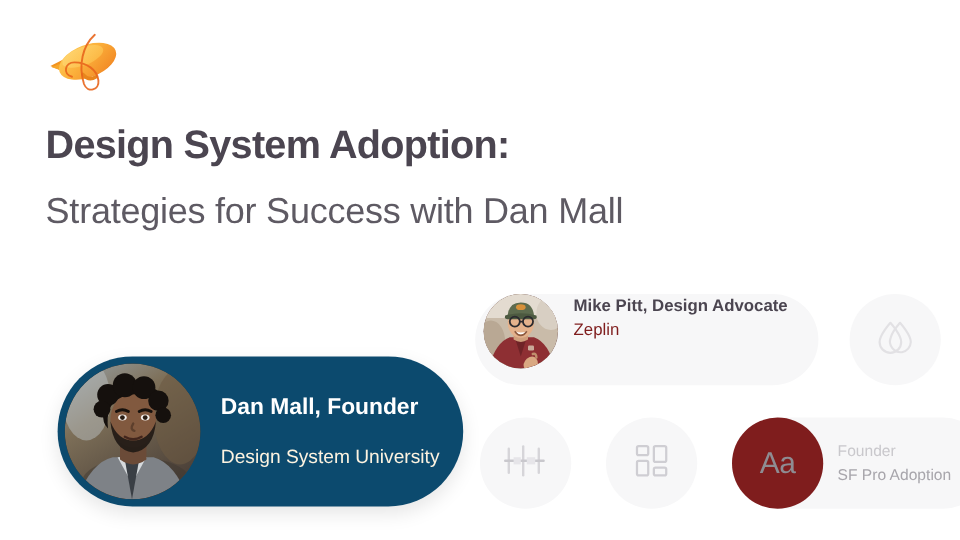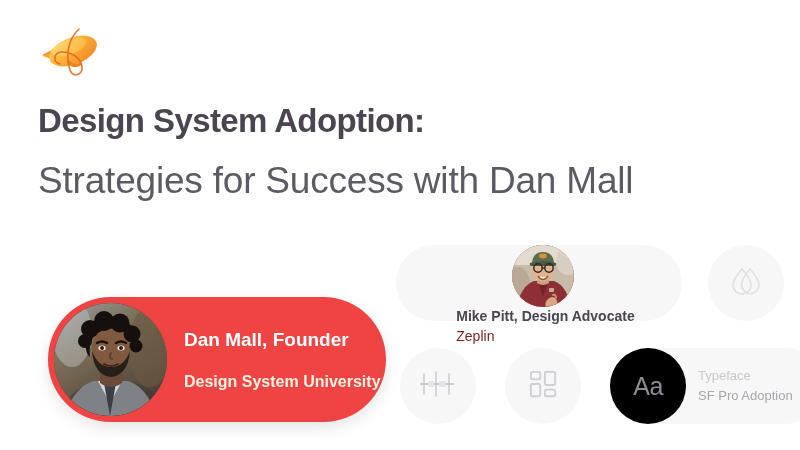--- a/index.html
+++ b/index.html
@@ -47,7 +47,7 @@
     position: absolute;
     left: 38px;
     top: 160px;
-    font-size: 37px;
+    font-size: 30px;
     font-weight: normal;
     letter-spacing: -0.2px;
     color: #5e5a63;

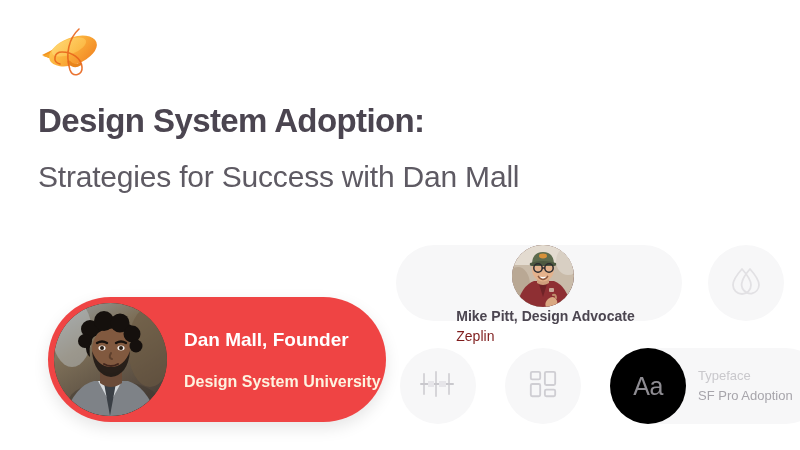--- a/index.html
+++ b/index.html
@@ -121,9 +121,8 @@
     background: #f7f7f8;
     border-radius: 38px;
     display: flex;
-    align-items: center;
+    align-items: flex-start;
     box-sizing: border-box;
-    flex-direction: column;
   }
   .speaker-card-secondary .avatar {
     width: 62px;

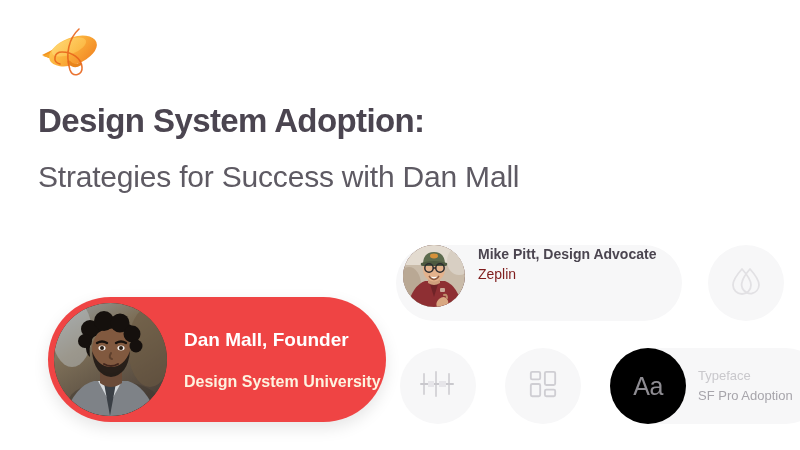--- a/index.html
+++ b/index.html
@@ -76,7 +76,7 @@
     top: 297px;
     width: 338px;
     height: 125px;
-    background: #ef4444;
+    background: #0c4a6e;
     border-radius: 62.5px;
     box-shadow: 0 6px 16px rgba(0,0,0,0.10);
     display: flex;

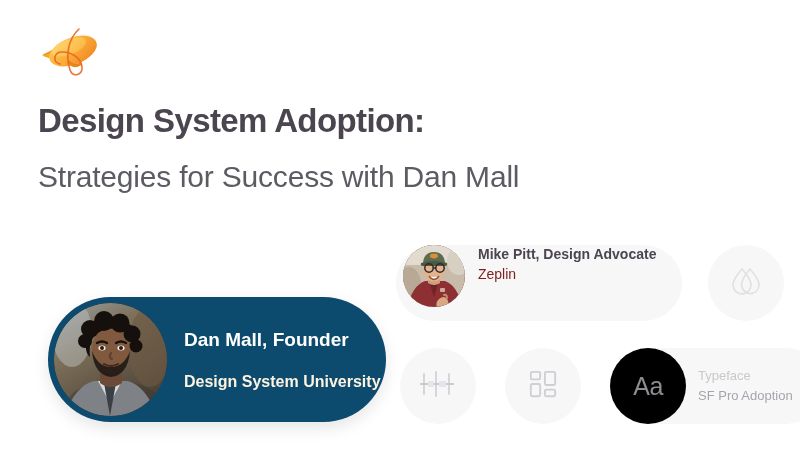--- a/index.html
+++ b/index.html
@@ -105,7 +105,7 @@
   }
   .speaker-card-primary .sp-org {
     font-size: 16px;
-    font-weight: bold;
+    font-weight: normal;
     color: #fdf3e0;
     white-space: nowrap;
     margin-top: 19px;

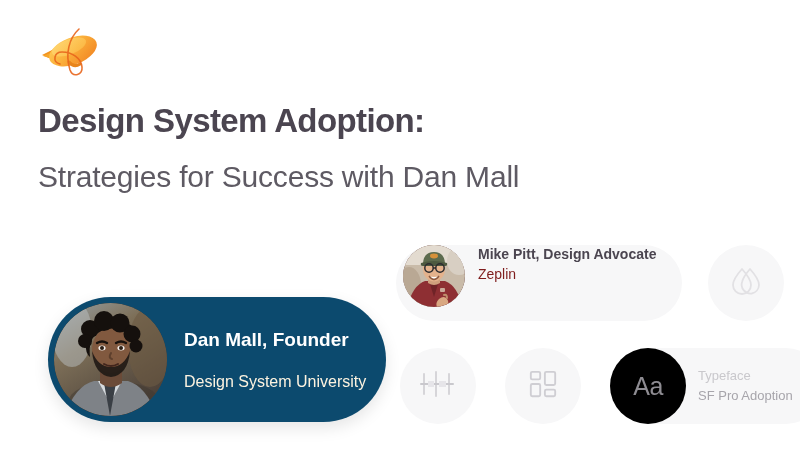--- a/index.html
+++ b/index.html
@@ -183,7 +183,7 @@
     width: 76px;
     height: 76px;
     border-radius: 50%;
-    background: #000000;
+    background: #7f1d1d;
     display: flex;
     align-items: center;
     justify-content: center;

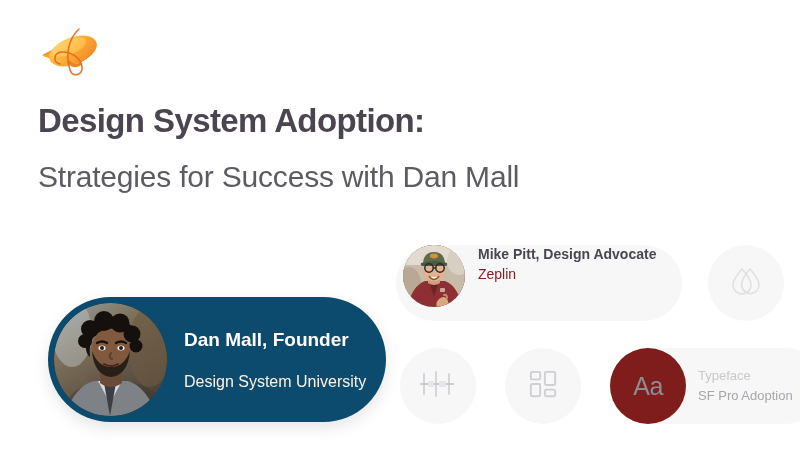--- a/index.html
+++ b/index.html
@@ -397,7 +397,7 @@
       <span class="aa-glyph">Aa</span>
     </div>
     <div class="tf-meta">
-      <div class="tf-label">Typeface</div>
+      <div class="tf-label">Founder</div>
       <div class="tf-value">SF Pro Adoption</div>
     </div>
   </div>

